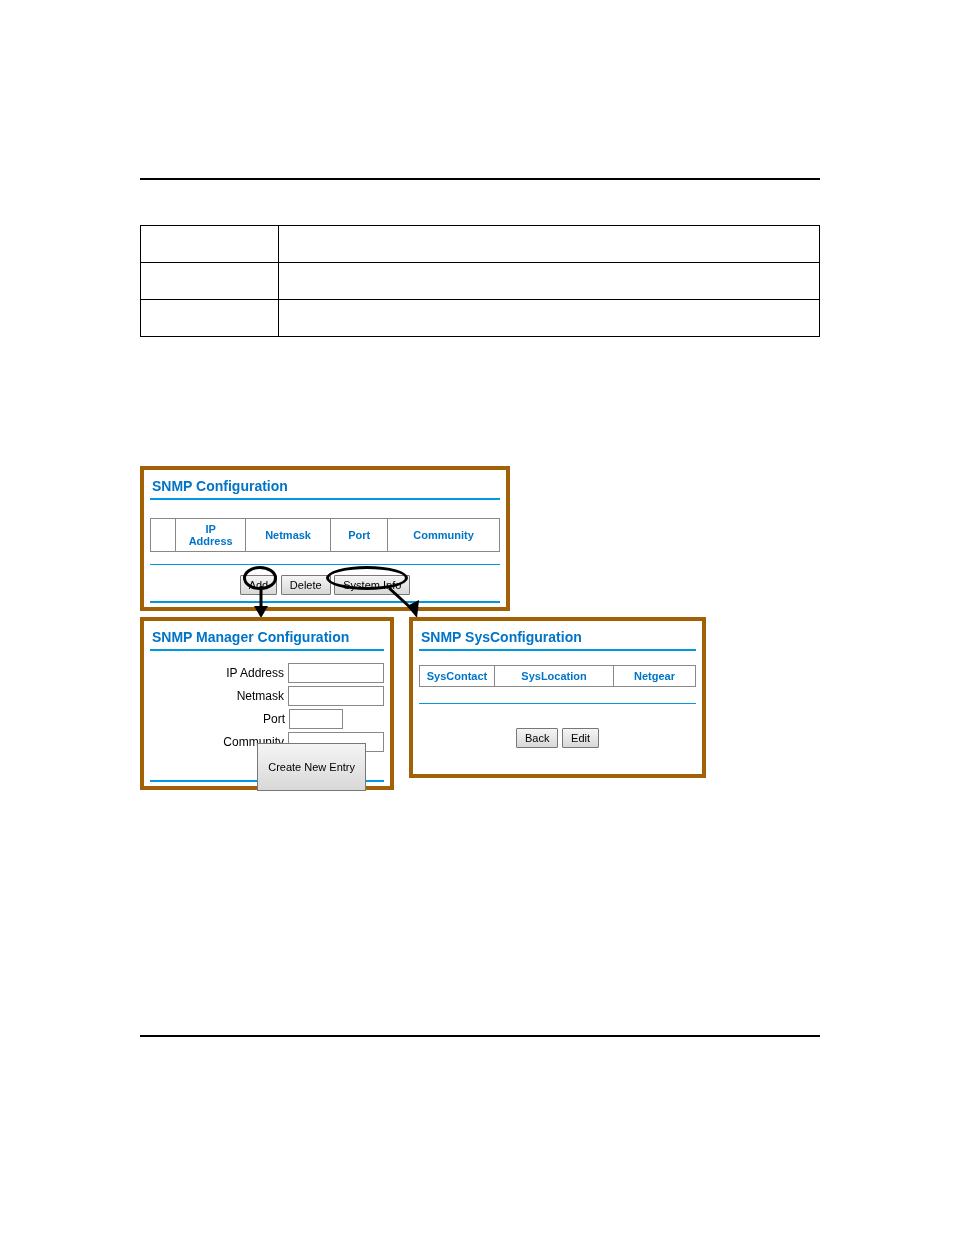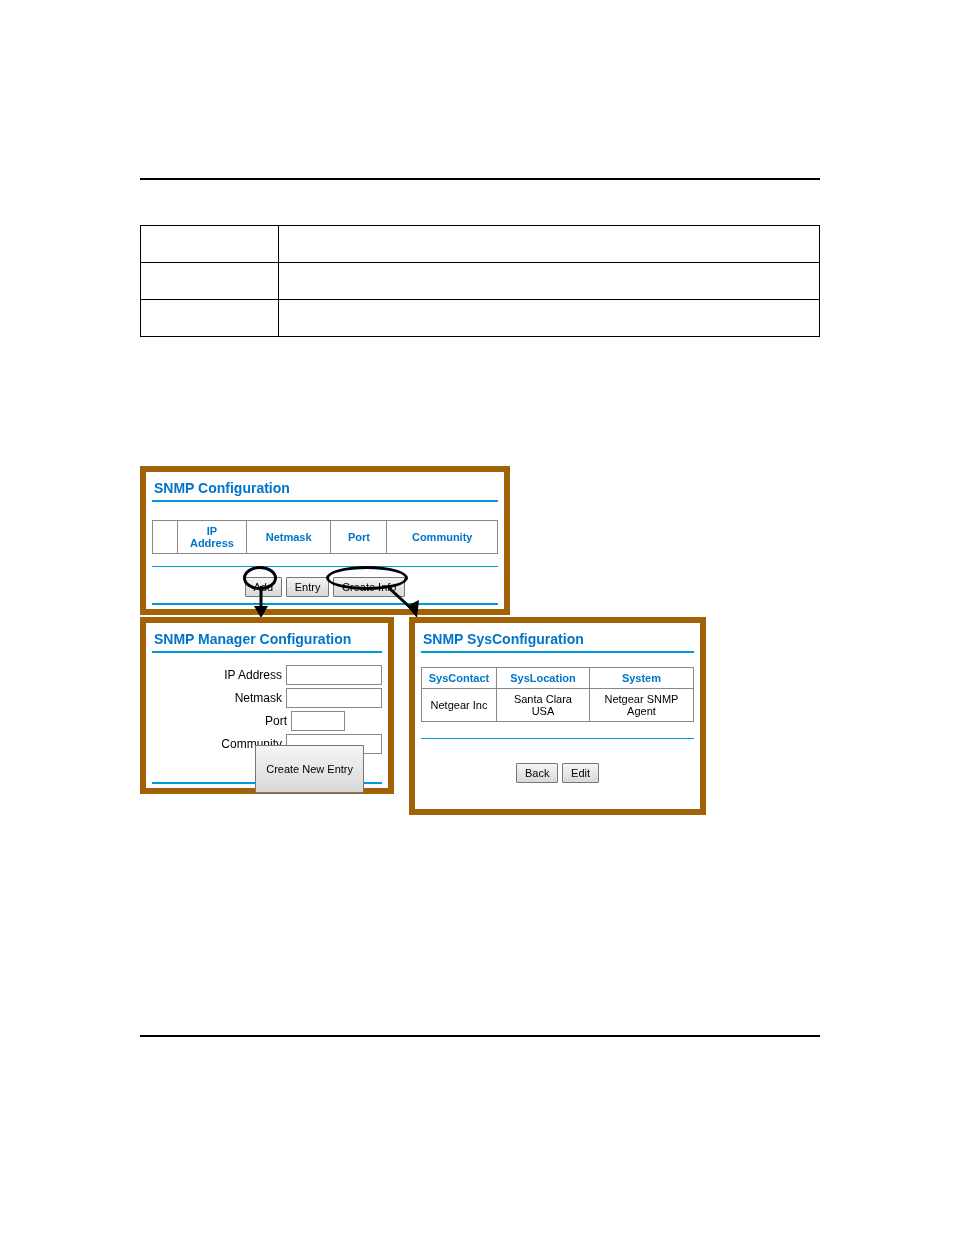--- a/index.html
+++ b/index.html
@@ -38,7 +38,7 @@
   .panel {
     position: absolute;
     background: #fff;
-    border: 6px solid #a16207;
+    border: 4px solid #a16207;
     box-sizing: border-box;
     padding: 4px 6px 2px 6px;
   }

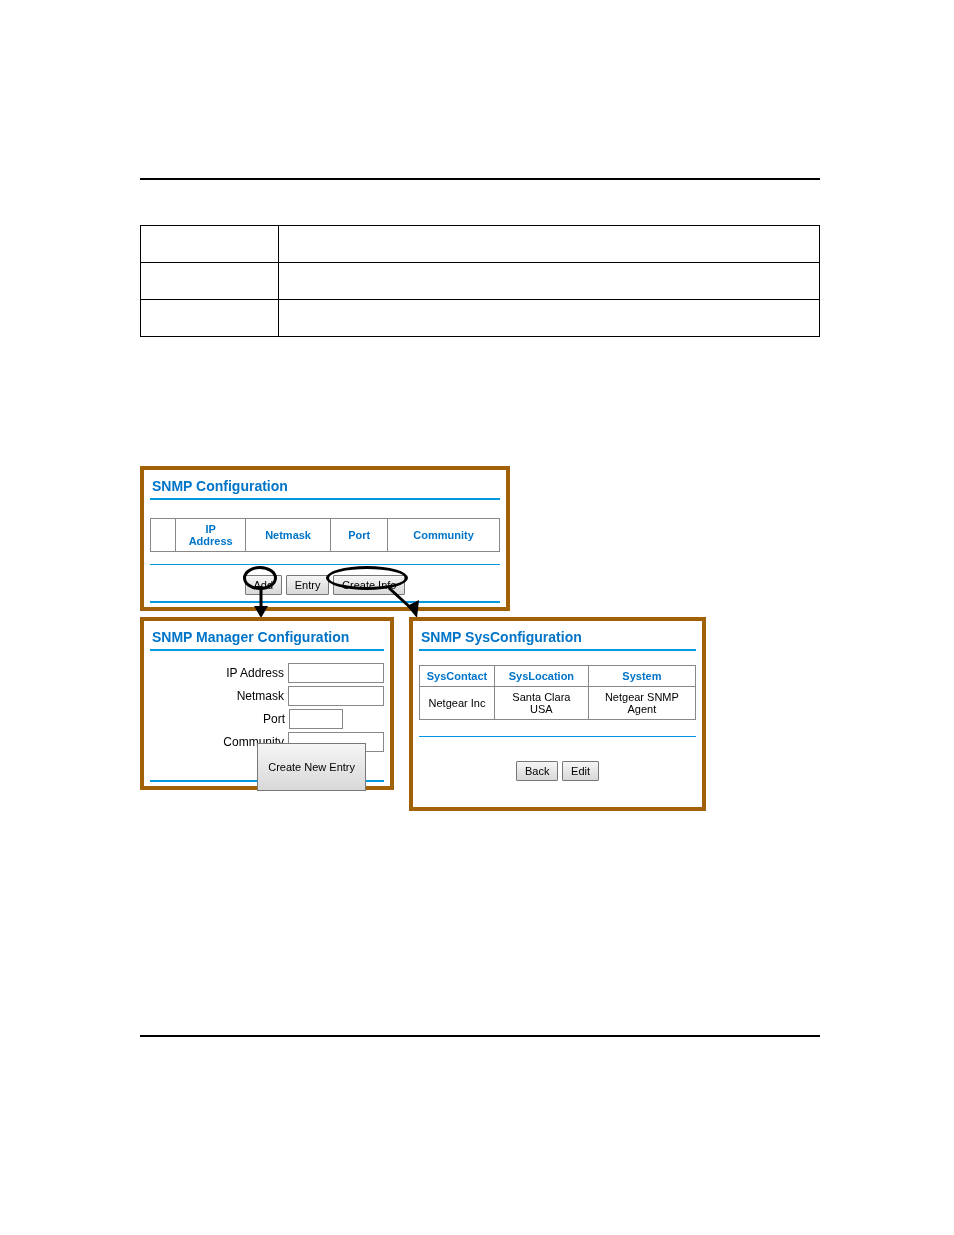--- a/index.html
+++ b/index.html
@@ -177,7 +177,7 @@
 
     <div class="btnrow">
       <span class="btn">Add</span>
-      <span class="btn">Entry</span>
+      <span class="btn">Delete</span>
       <span class="btn">Create Info</span>
     </div>
     <div class="blueline"></div>

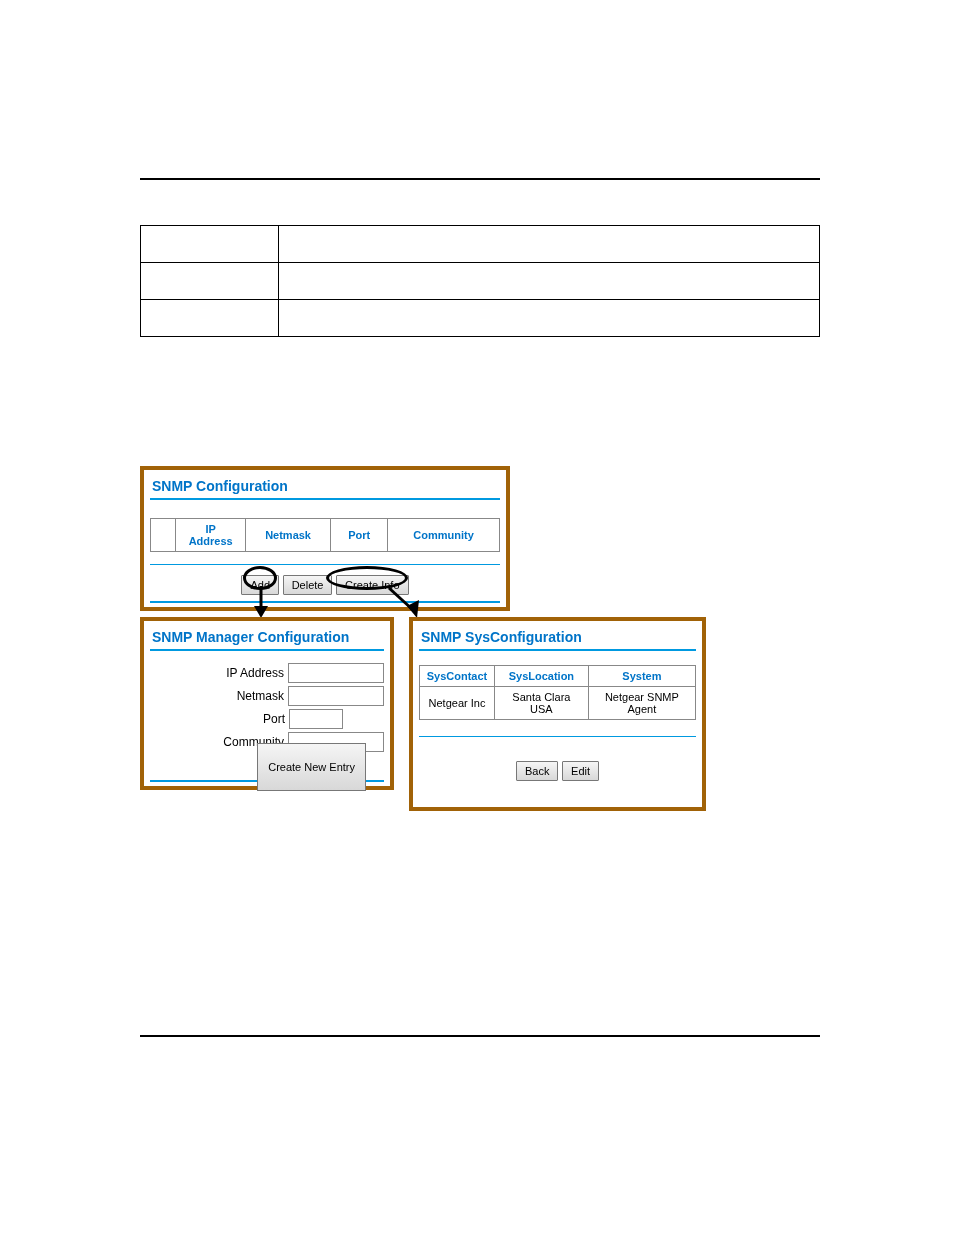--- a/index.html
+++ b/index.html
@@ -178,7 +178,7 @@
     <div class="btnrow">
       <span class="btn">Add</span>
       <span class="btn">Delete</span>
-      <span class="btn">Create Info</span>
+      <span class="btn">System Info</span>
     </div>
     <div class="blueline"></div>
   </div>

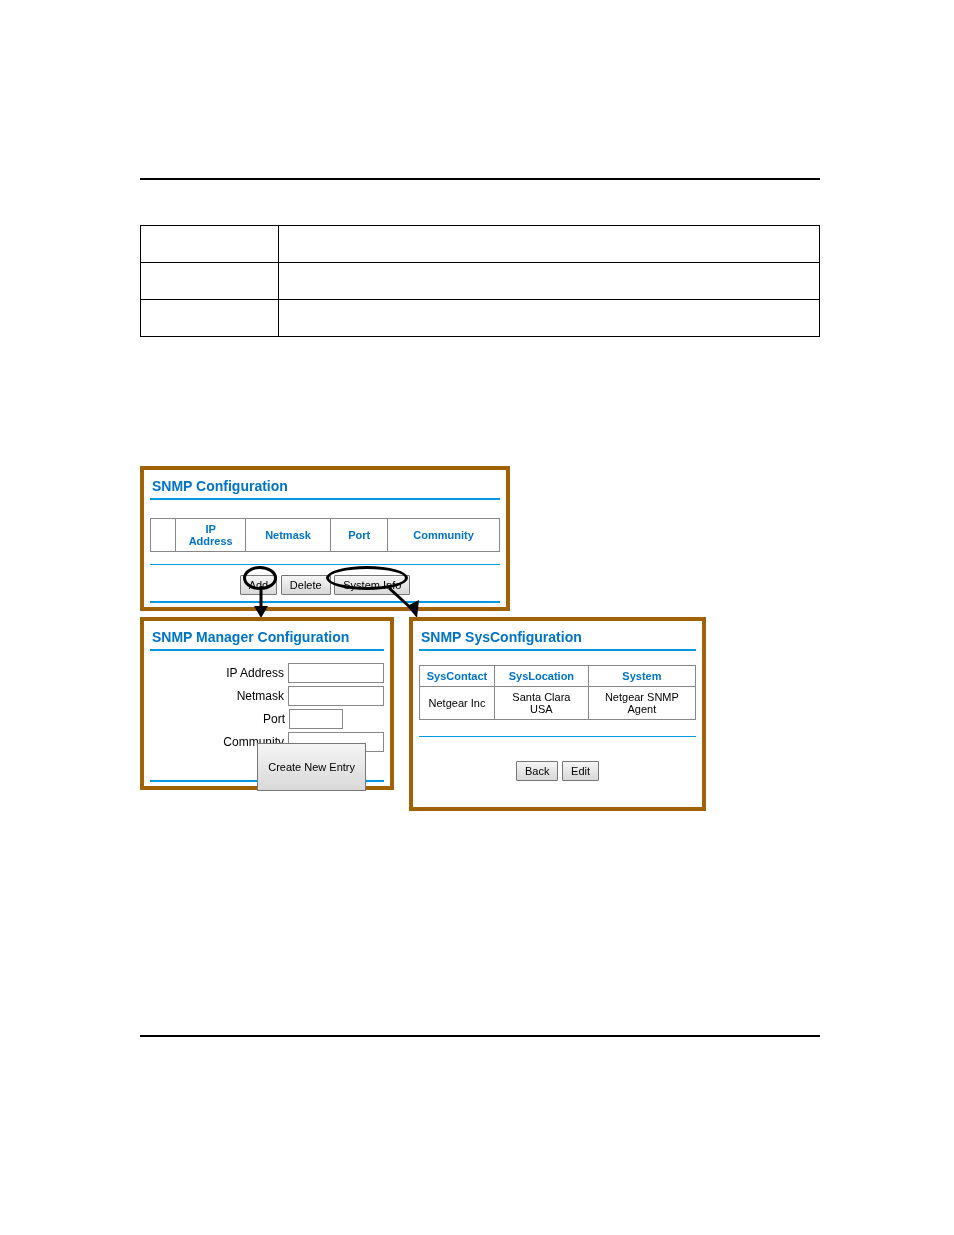--- a/index.html
+++ b/index.html
@@ -230,7 +230,7 @@
           <tr>
         <th style="width:62px;margin-left:45px;">SysContact</th>
         <th>SysLocation</th>
-        <th>System</th>
+        <th>Netgear</th>
       </tr>
       <tr>
         <td>Netgear Inc</td>

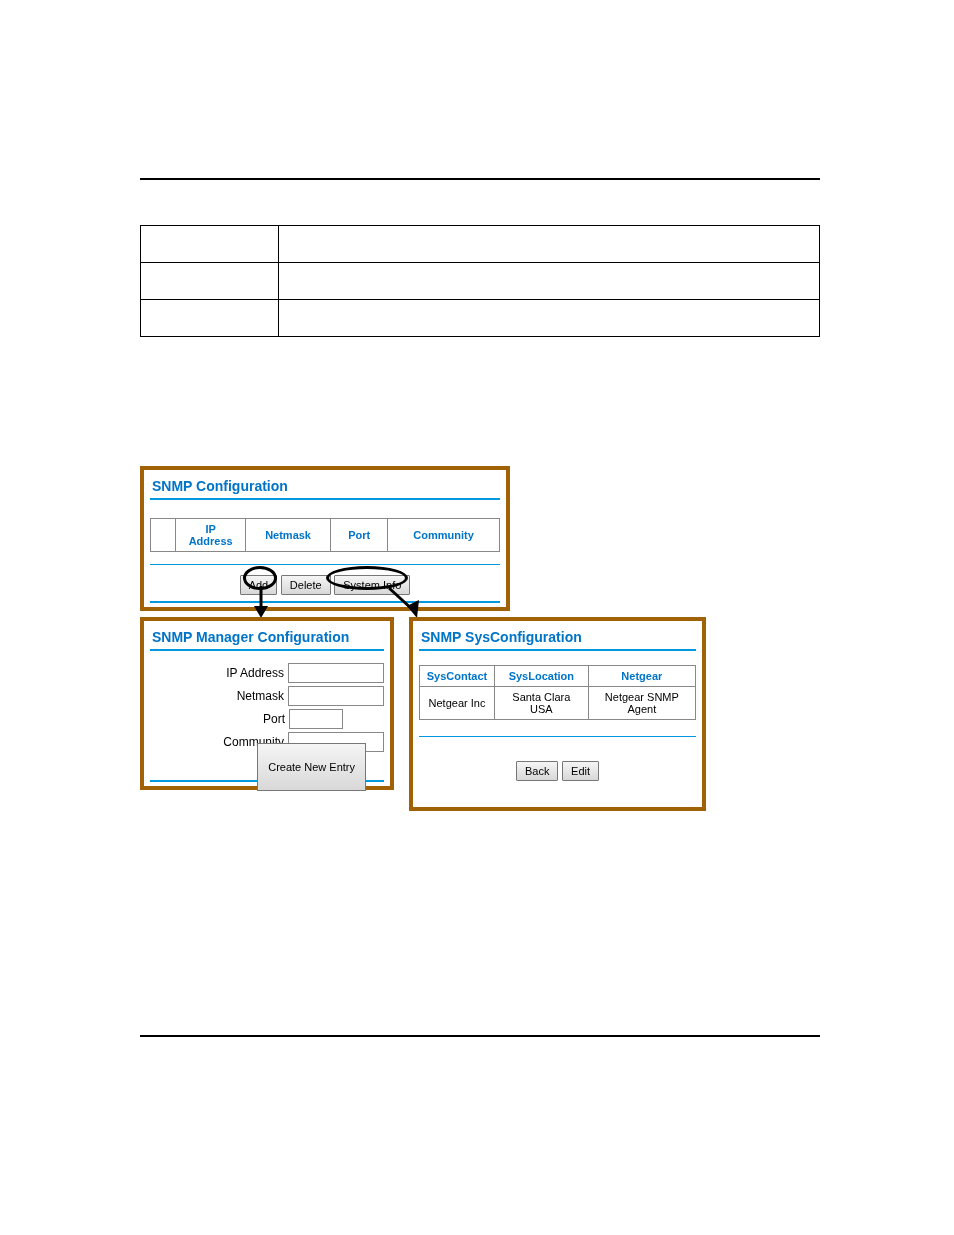--- a/index.html
+++ b/index.html
@@ -232,11 +232,6 @@
         <th>SysLocation</th>
         <th>Netgear</th>
       </tr>
-      <tr>
-        <td>Netgear Inc</td>
-        <td>Santa Clara USA</td>
-        <td>Netgear SNMP Agent</td>
-      </tr>
     </tbody>
       </table>
 

